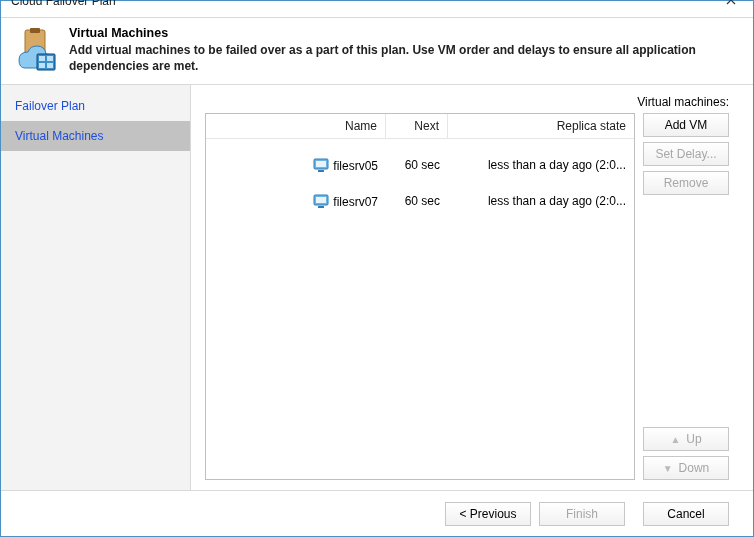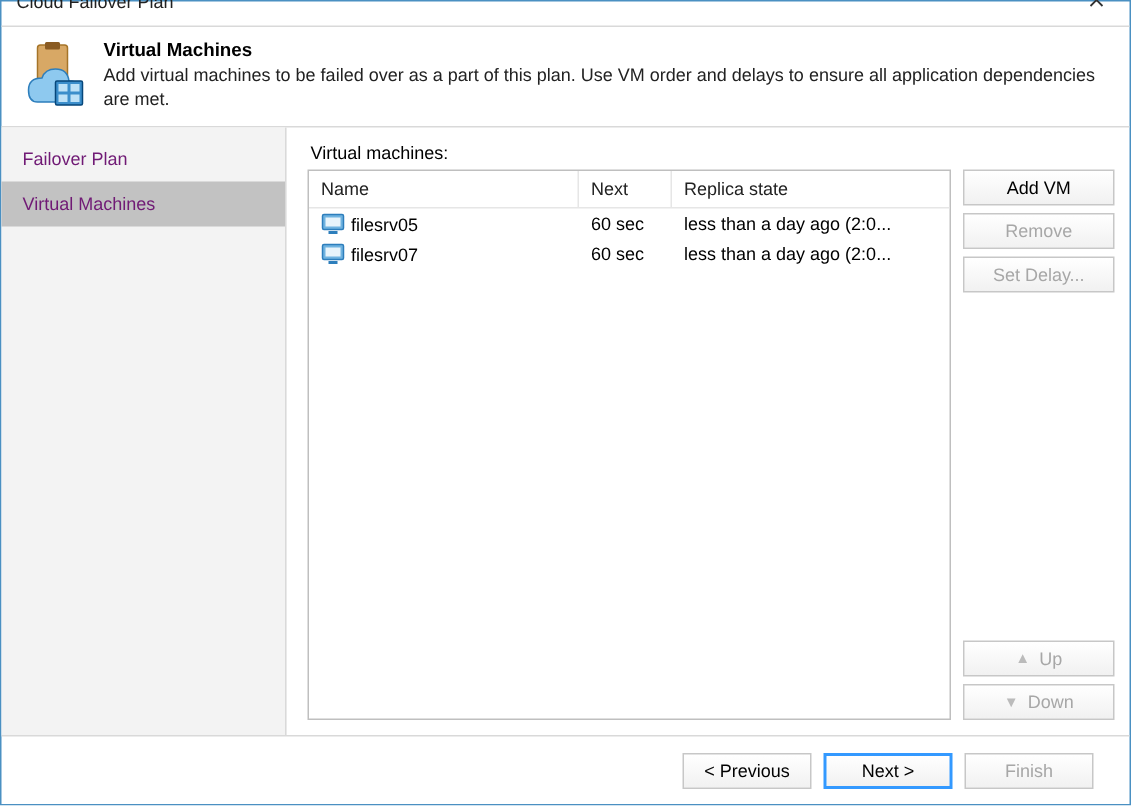--- a/index.html
+++ b/index.html
@@ -29,7 +29,7 @@
   .band { display:flex; padding:8px 12px 10px 12px; border-bottom:1px solid var(--border); }
   .band-icon { width:48px; height:48px; flex:0 0 48px; margin-right:8px; }
   .band-text .h { font-weight:bold; font-size:12.5px; margin-bottom:2px; }
-  .band-text .d { color:#222; line-height:1.35; }
+  .band-text .d { color:#222; line-height:1.35;font-weight:bold; }
 
   
   .body { flex:1 1 auto; display:flex; min-height:0; }

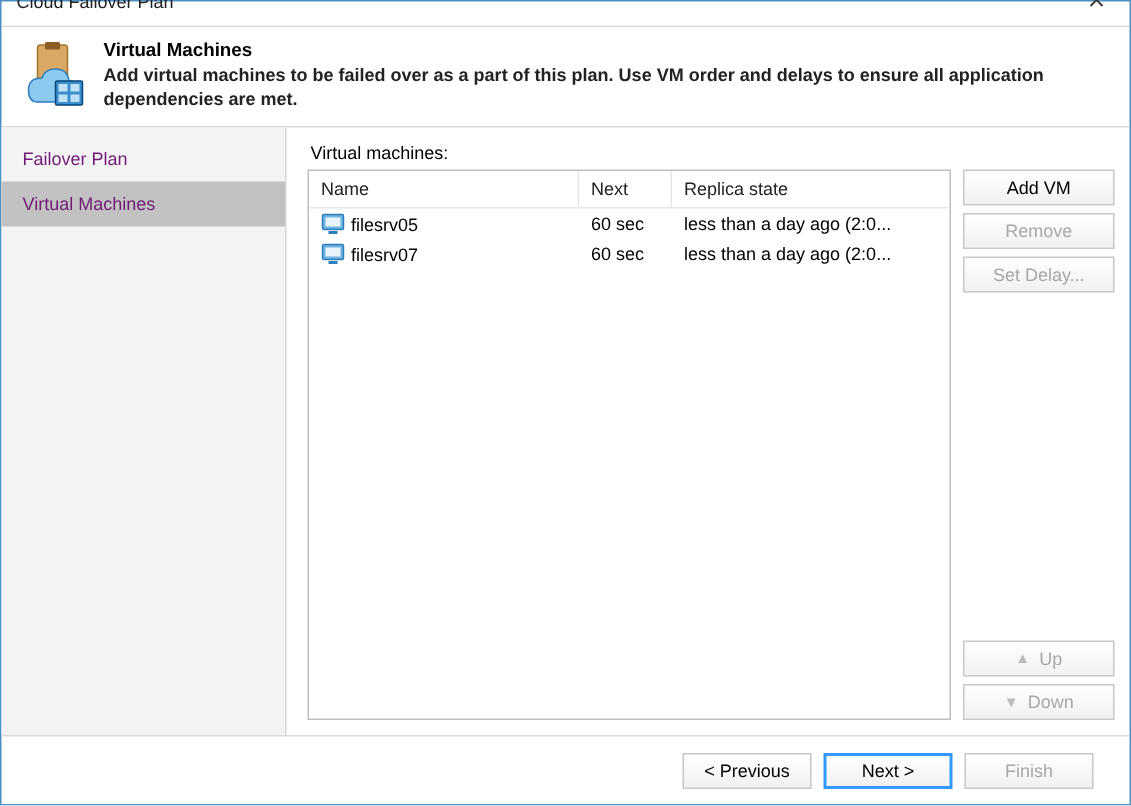--- a/index.html
+++ b/index.html
@@ -34,7 +34,7 @@
   
   .body { flex:1 1 auto; display:flex; min-height:0; }
   .sidebar { width:190px; flex:0 0 190px; background:var(--sidebar-bg); border-right:1px solid var(--border); padding-top:6px;}
-  .sidebar .step { padding:8px 14px; color:#701a75; }
+  .sidebar .step { padding:8px 14px; color:#1d4ed8; }
   .sidebar .step.selected { background:var(--sidebar-selected); }
 
   .main { flex:1 1 auto; padding:8px 10px 10px 14px; display:flex; flex-direction:column; min-height:0;}

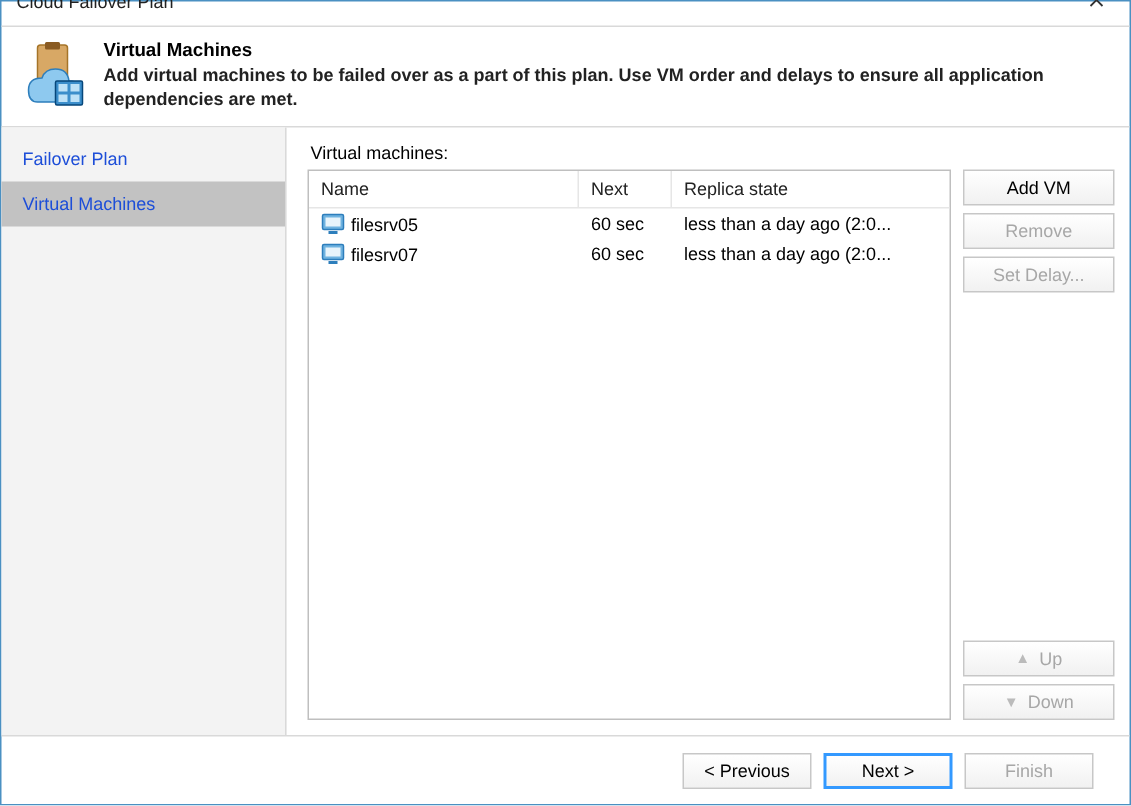--- a/index.html
+++ b/index.html
@@ -37,7 +37,7 @@
   .sidebar .step { padding:8px 14px; color:#1d4ed8; }
   .sidebar .step.selected { background:var(--sidebar-selected); }
 
-  .main { flex:1 1 auto; padding:8px 10px 10px 14px; display:flex; flex-direction:column; min-height:0;}
+  .main { flex:1 1 auto; padding:8px 24px 10px 14px; display:flex; flex-direction:column; min-height:0;text-align:right;}
   .main-label { margin:2px 0 4px 2px; }
   .main-row { flex:1 1 auto; display:flex; gap:8px; min-height:0;}
 

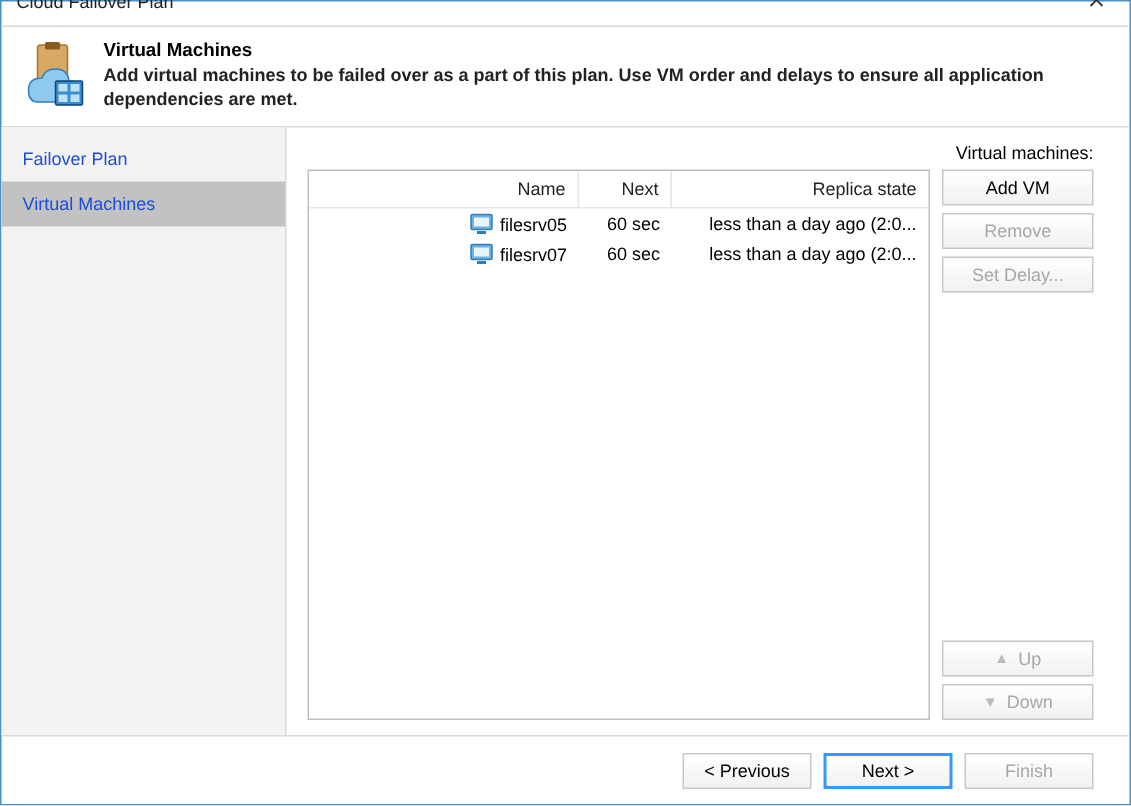--- a/index.html
+++ b/index.html
@@ -59,7 +59,7 @@
     display:flex; align-items:center; justify-content:center; color:#000; padding:0 4px;
     white-space:nowrap;
   }
-  .btn.block { width:101px; }
+  .btn.block { width:86px; }
   .btn.disabled { color:var(--btn-disabled); }
   .btn.primary { border:2px solid var(--accent); }
   .arrow { font-size:10px; margin-right:6px; color:#666;}

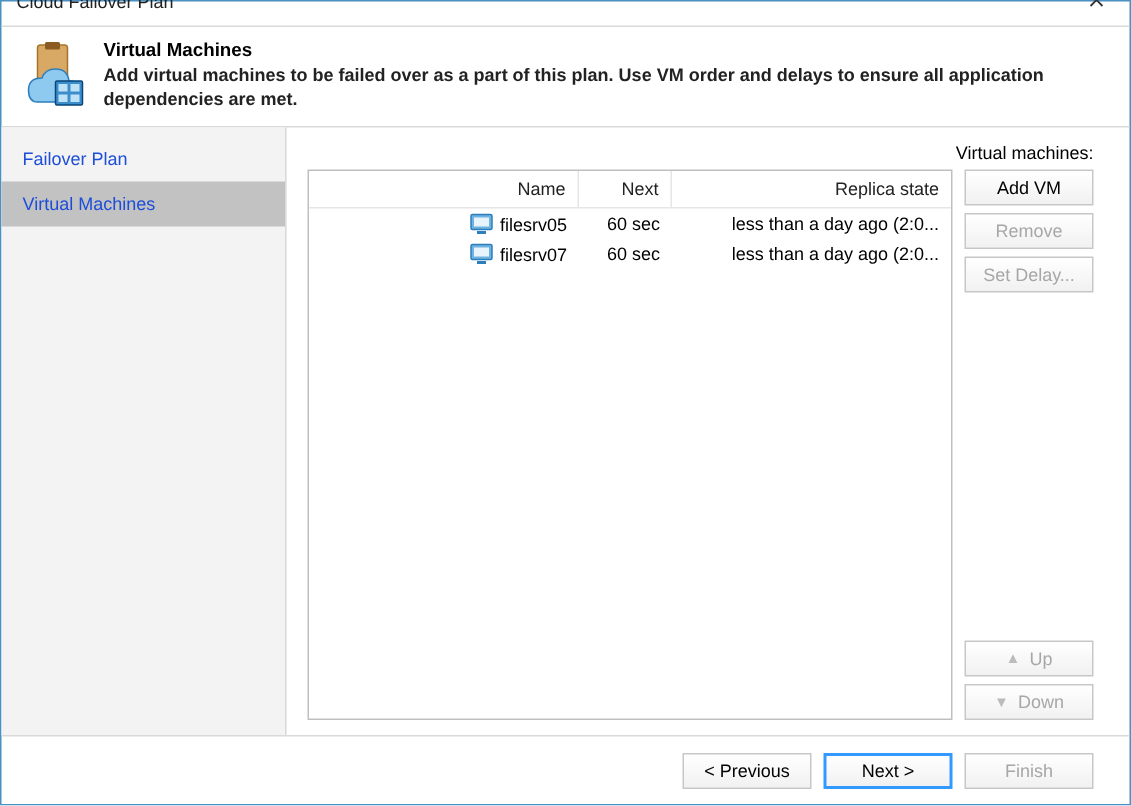--- a/index.html
+++ b/index.html
@@ -45,7 +45,7 @@
   .grid-head { display:flex; border-bottom:1px solid #e6e6e6; }
   .grid-head .col { padding:5px 8px; color:#222; border-right:1px solid #e6e6e6;}
   .grid-body { flex:1 1 auto; overflow:auto; }
-  .row { display:flex; align-items:center; height:20px; }
+  .row { display:flex; align-items:center; height:20px;margin-top:16px; }
   .row .cell { padding:1px 8px; overflow:hidden; white-space:nowrap; text-overflow:ellipsis; }
   .col-name   { flex:0 0 180px; }
   .col-delay  { flex:0 0 62px; }

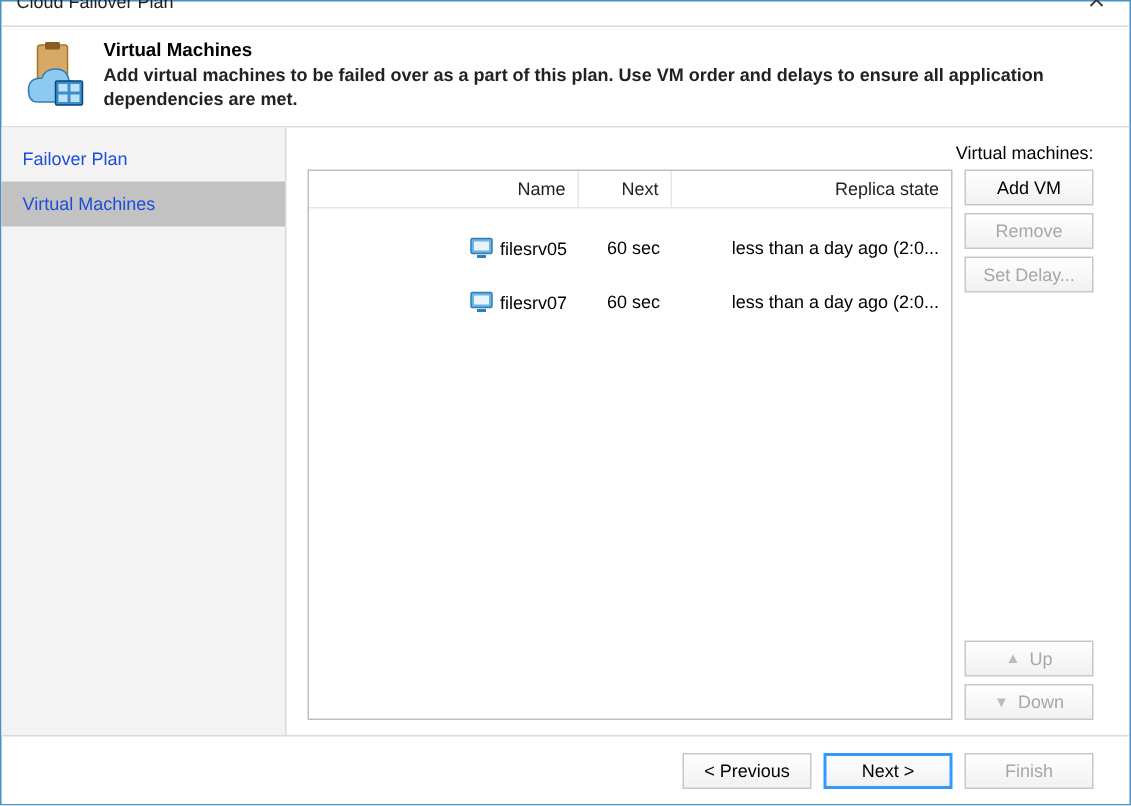--- a/index.html
+++ b/index.html
@@ -155,8 +155,8 @@
 
         <div class="rbuttons">
           <div class="btn block">Add VM</div>
+          <div class="btn block disabled">Set Delay...</div>
           <div class="btn block disabled">Remove</div>
-          <div class="btn block disabled">Set Delay...</div>
           <div class="spacer"></div>
           <div class="btn block disabled">
             <span class="arrow">▲</span>

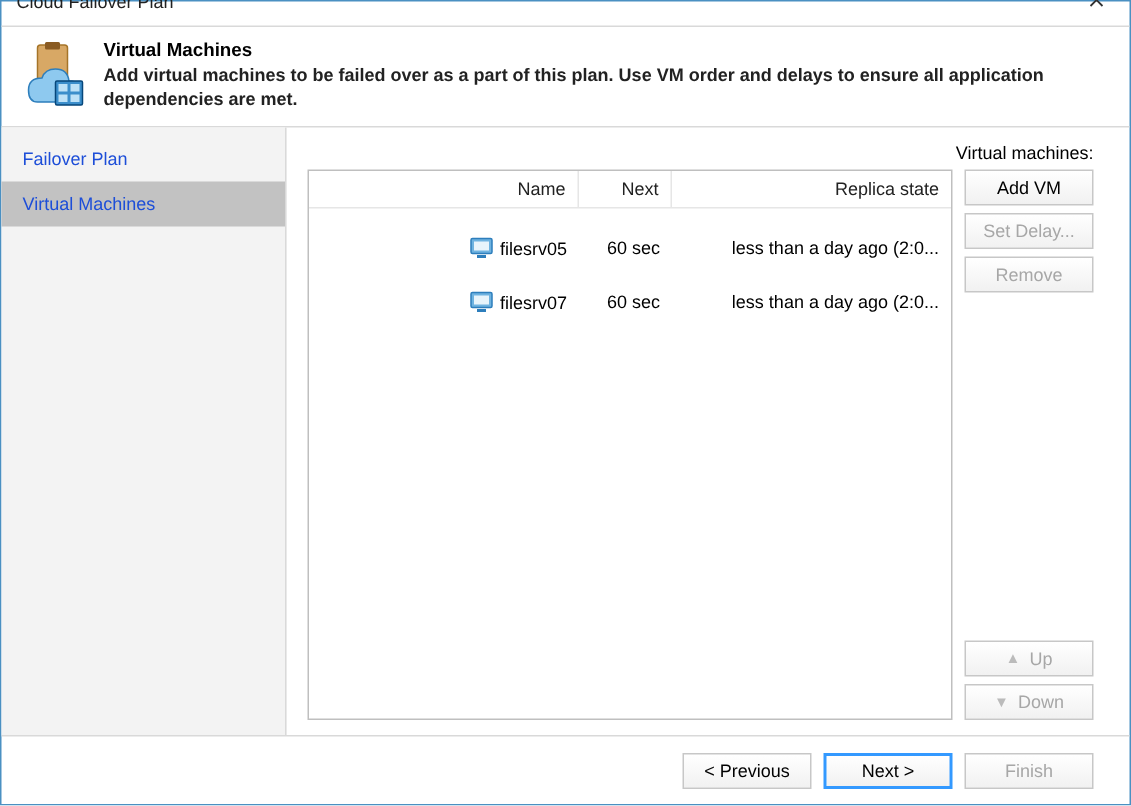--- a/index.html
+++ b/index.html
@@ -174,7 +174,6 @@
 
   <div class="footer">
     <div class="btn">&lt; Previous</div>
-    <div class="btn primary">Next &gt;</div>
     <div class="btn disabled">Finish</div>
   </div>
 

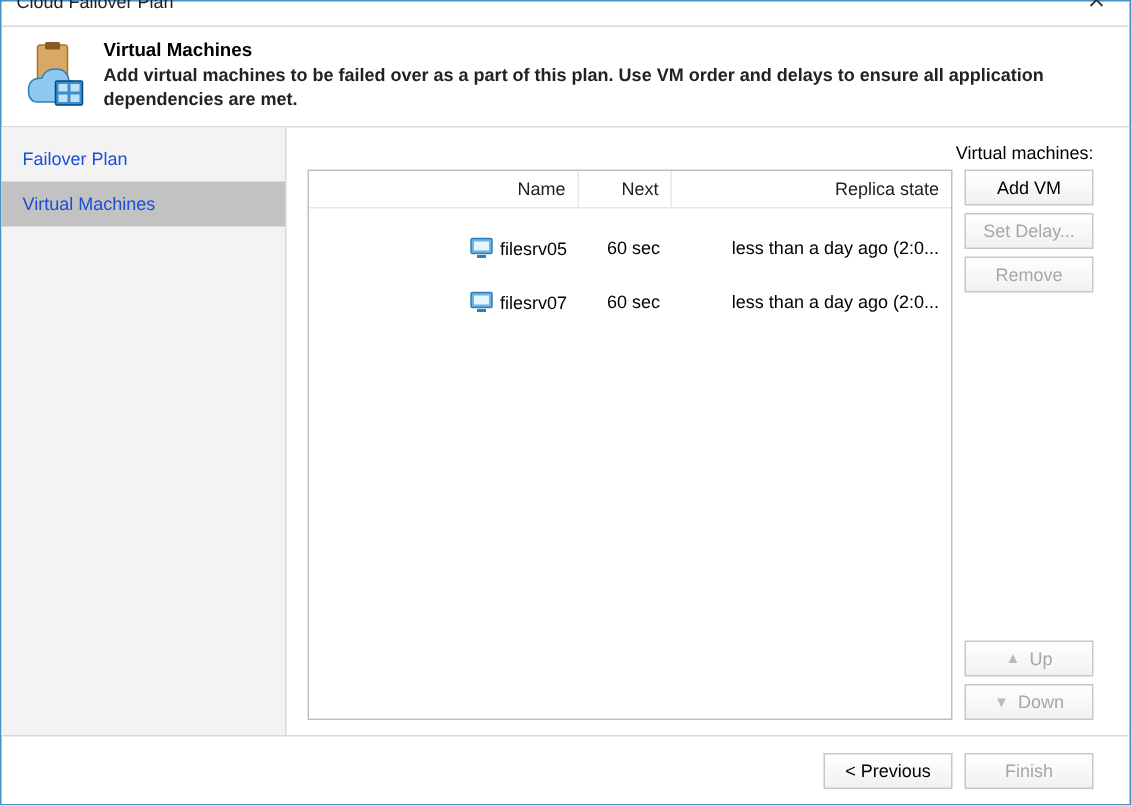--- a/index.html
+++ b/index.html
@@ -175,6 +175,7 @@
   <div class="footer">
     <div class="btn">&lt; Previous</div>
     <div class="btn disabled">Finish</div>
+    <div class="btn" style="margin-left:10px">Cancel</div>
   </div>
 
 </div>

